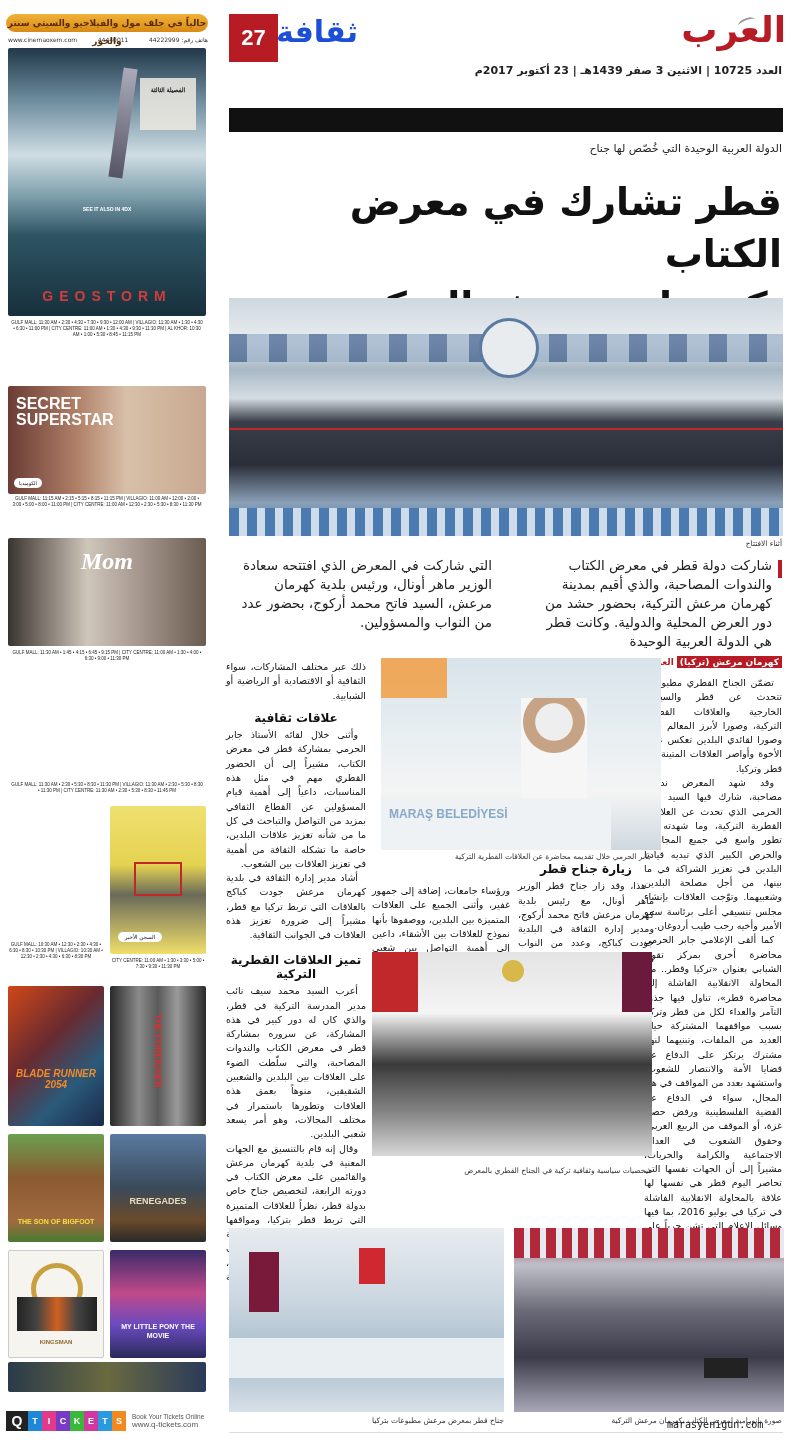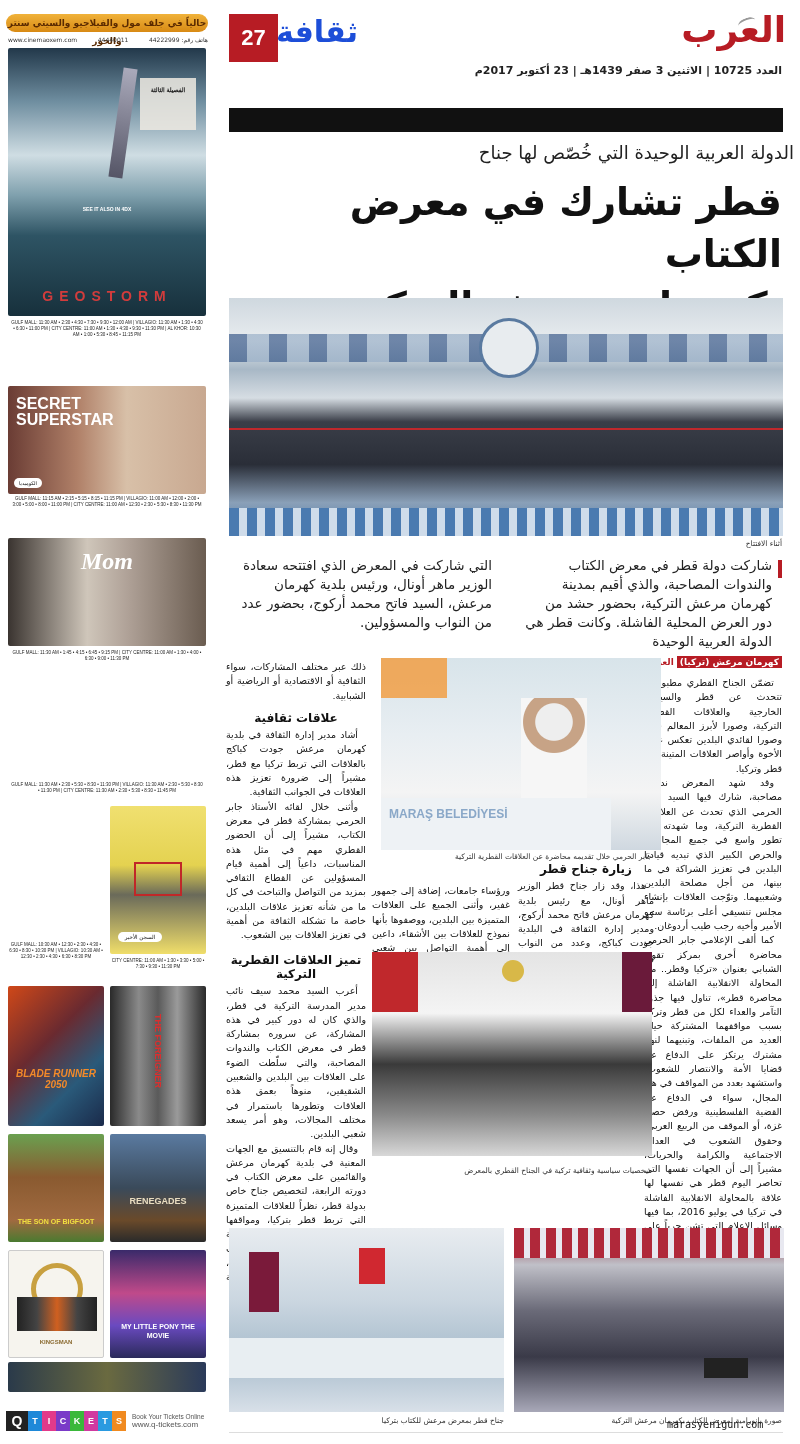--- a/index.html
+++ b/index.html
@@ -27,7 +27,7 @@
   .black-rule { position: absolute; left: 229px; top: 108px; width: 554px; height: 24px; background: #111; }
 
   
-  .kicker { position: absolute; right: 6px; top: 142px; font-size: 18px; direction: rtl; color: #222; margin-left: 17px; }
+  .kicker { position: absolute; right: 18px; top: 142px; font-size: 11px; direction: rtl; color: #222; margin-left: 17px; }
   .headline { position: absolute; right: 18px; top: 176px; width: 560px; font-size: 38px; font-weight: bold; direction: rtl; line-height: 52px; text-align: right; color: #111; }
 
   

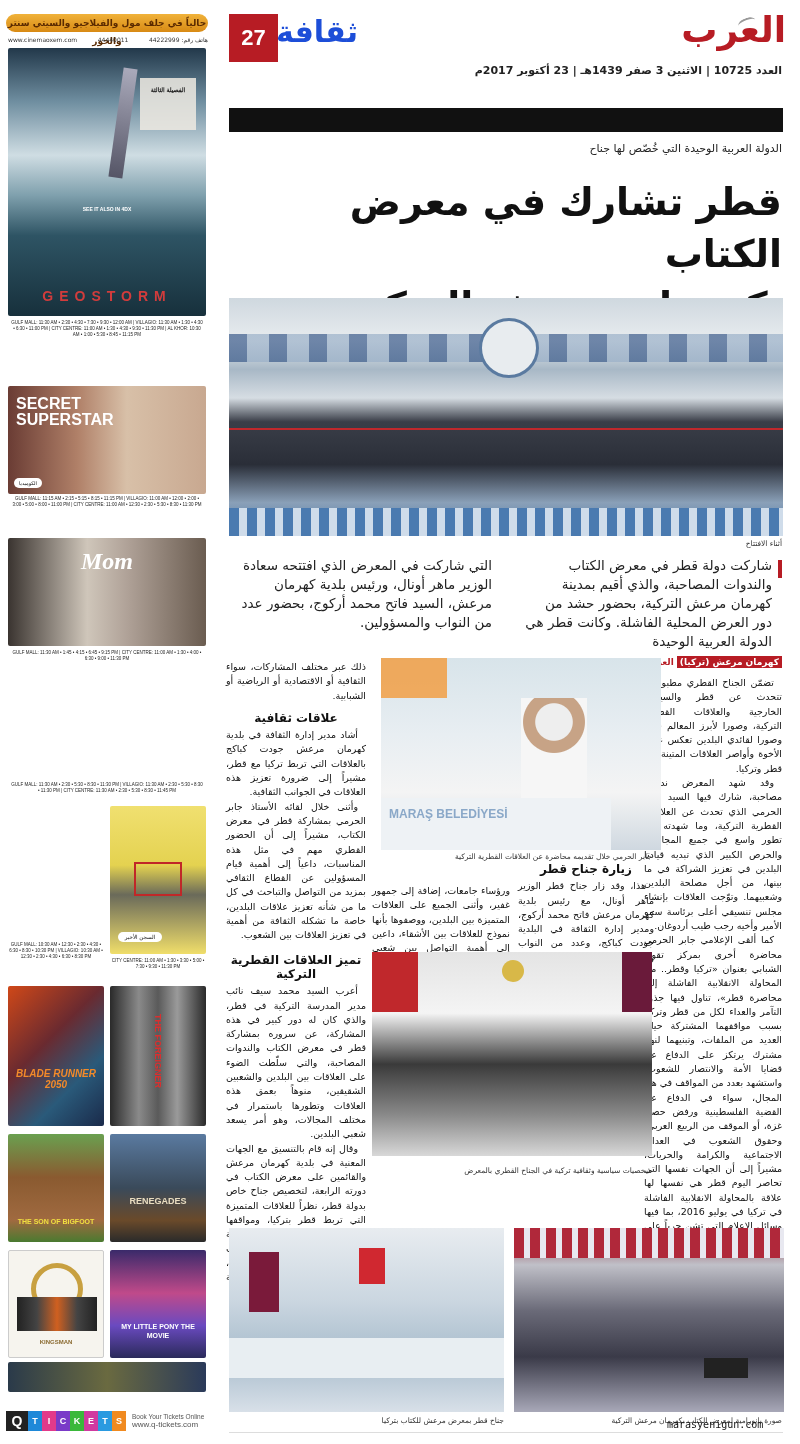--- a/index.html
+++ b/index.html
@@ -149,7 +149,7 @@
 <div class="caption" style="right:18px;top:539px;">أثناء الافتتاح</div>
 
 <div class="lead-bar"></div>
-<div class="lead" style="right:28px;top:556px;width:248px;">شاركت دولة قطر في معرض الكتاب والندوات المصاحبة، والذي أقيم بمدينة كهرمان مرعش التركية، بحضور حشد من دور العرض المحلية الفاشلة. وكانت قطر هي الدولة العربية الوحيدة</div>
+<div class="lead" style="right:28px;top:556px;width:248px;">شاركت دولة قطر في معرض الكتاب والندوات المصاحبة، والذي أقيم بمدينة كهرمان مرعش التركية، بحضور حشد من دور العرض المحلية والدولية. وكانت قطر هي الدولة العربية الوحيدة</div>
 <div class="lead" style="left:236px;top:556px;width:256px;">التي شاركت في المعرض الذي افتتحه سعادة الوزير ماهر أونال، ورئيس بلدية كهرمان مرعش، السيد فاتح محمد أركوج، بحضور عدد من النواب والمسؤولين.</div>
 
 <div class="dateline">

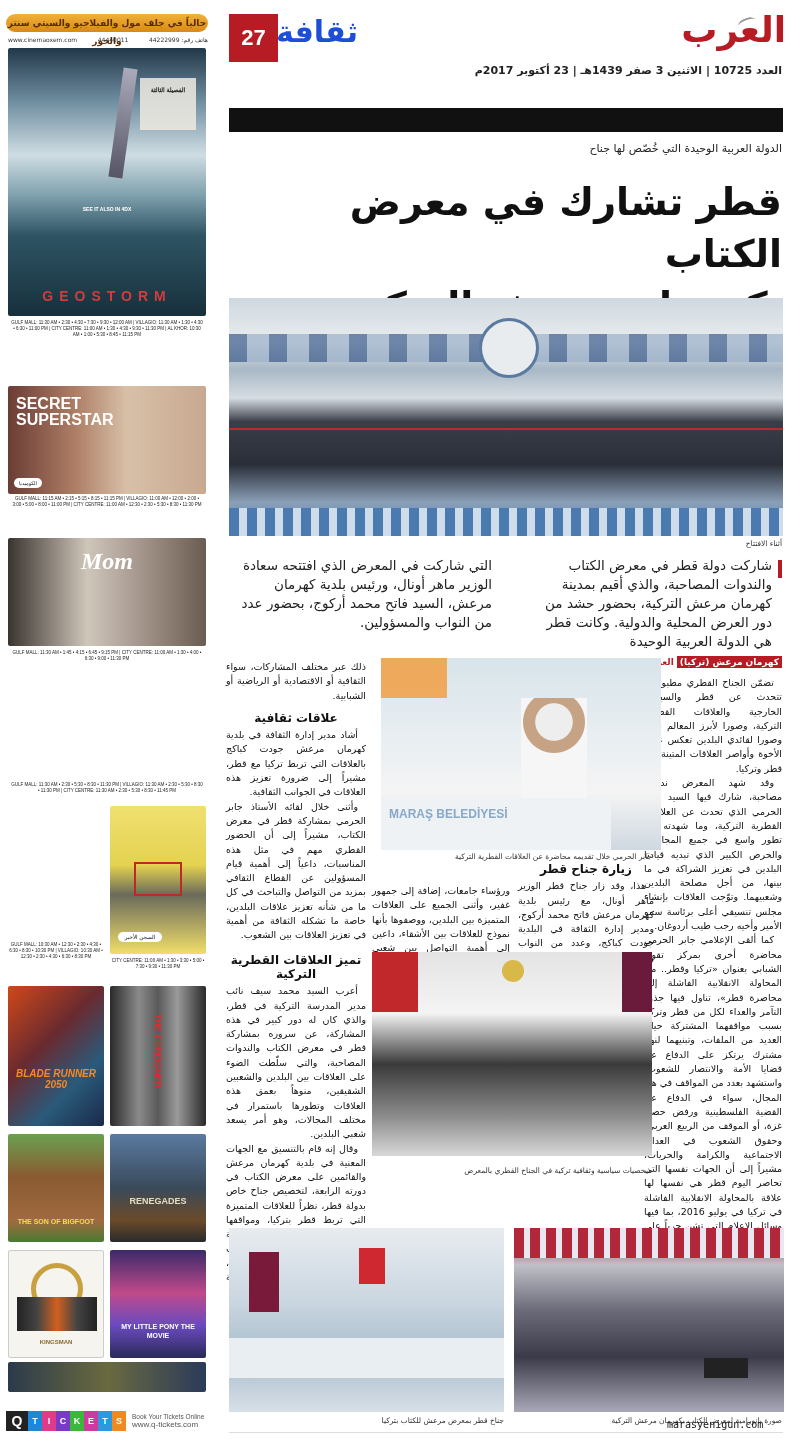--- a/index.html
+++ b/index.html
@@ -187,8 +187,8 @@
 <div class="col" style="left:226px;top:660px;width:140px;">
   <p style="text-indent:0">ذلك عبر مختلف المشاركات، سواء الثقافية أو الاقتصادية أو الرياضية أو الشبابية.</p>
   <h3>علاقات ثقافية</h3>
+  <p>وأثنى خلال لقائه الأستاذ جابر الحرمي بمشاركة قطر في معرض الكتاب، مشيراً إلى أن الحضور القطري مهم في مثل هذه المناسبات، داعياً إلى أهمية قيام المسؤولين عن القطاع الثقافي بمزيد من التواصل والتباحث في كل ما من شأنه تعزيز علاقات البلدين، خاصة ما تشكله الثقافة من أهمية في تعزيز العلاقات بين الشعوب.</p>
   <p>أشاد مدير إدارة الثقافة في بلدية كهرمان مرعش جودت كباكج بالعلاقات التي تربط تركيا مع قطر، مشيراً إلى ضرورة تعزيز هذه العلاقات في الجوانب الثقافية.</p>
-  <p>وأثنى خلال لقائه الأستاذ جابر الحرمي بمشاركة قطر في معرض الكتاب، مشيراً إلى أن الحضور القطري مهم في مثل هذه المناسبات، داعياً إلى أهمية قيام المسؤولين عن القطاع الثقافي بمزيد من التواصل والتباحث في كل ما من شأنه تعزيز علاقات البلدين، خاصة ما تشكله الثقافة من أهمية في تعزيز العلاقات بين الشعوب.</p>
   <h3 style="margin-top:10px">تميز العلاقات القطرية التركية</h3>
   <p>أعرب السيد محمد سيف نائب مدير المدرسة التركية في قطر، والذي كان له دور كبير في هذه المشاركة، عن سروره بمشاركة قطر في معرض الكتاب والندوات المصاحبة، والتي سلّطت الضوء على العلاقات بين البلدين والشعبين الشقيقين، منوهاً بعمق هذه العلاقات وتطورها باستمرار في مختلف المجالات، وهو أمر يسعد شعبي البلدين.</p>
   <p>وقال إنه قام بالتنسيق مع الجهات المعنية في بلدية كهرمان مرعش والقائمين على معرض الكتاب في دورته الرابعة، لتخصيص جناح خاص بدولة قطر، نظراً للعلاقات المتميزة التي تربط قطر بتركيا، ومواقفها الكبيرة؛ فكانت قطر هي الدولة العربية الوحيدة التي شاركت بالمعرض، وخُصّص لها جناح خاص، وهو دليل على تميز العلاقة القطرية التركية.</p>

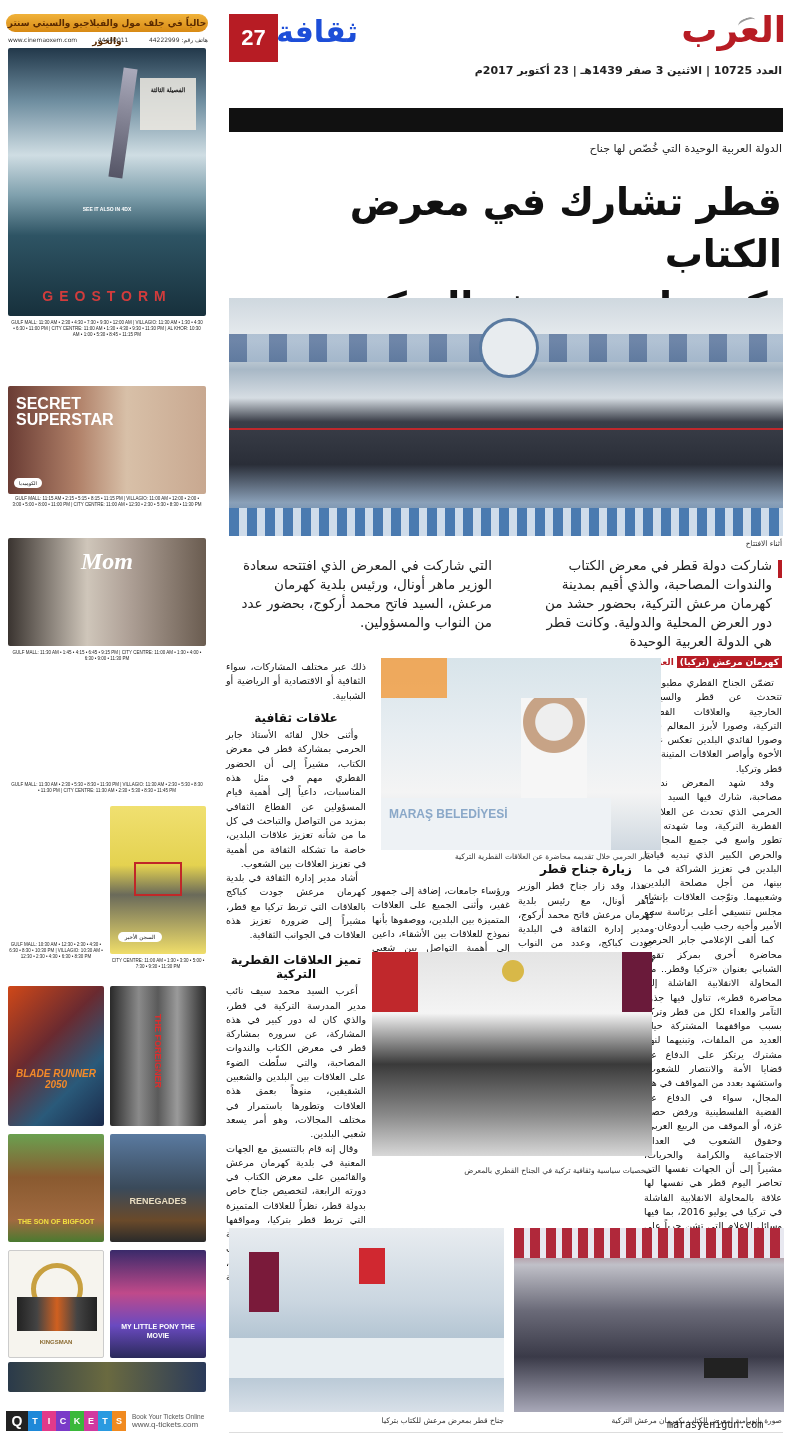--- a/index.html
+++ b/index.html
@@ -87,7 +87,7 @@
   <div class="schedule" style="left:110px;top:958px;width:96px;">CITY CENTRE: 11:00 AM • 1:30 • 3:30 • 5:00 • 7:30 • 9:30 • 11:30 PM</div>
 
   <div class="poster" style="left:8px;top:986px;width:96px;height:140px;background:linear-gradient(135deg,#d04818 0%,#6a2a30 40%,#2a5a7a 70%,#1a2a4a 100%);">
-    <div class="ptitle" style="top:82px;font-size:10px;line-height:11px;color:#f28a2a;font-style:italic;">BLADE RUNNER 2050</div>
+    <div class="ptitle" style="top:82px;font-size:10px;line-height:11px;color:#f28a2a;font-style:italic;">BLADE RUNNER 2054</div>
   </div>
   <div class="poster" style="left:110px;top:986px;width:96px;height:140px;background:linear-gradient(90deg,#2a2a2a 0%,#8a8a8a 30%,#5a5a5a 50%,#9a9a9a 70%,#2a2a2a 100%);">
     <div class="ptitle" style="top:60px;font-size:9px;color:#d83030;transform:rotate(90deg);">THE FOREIGNER</div>

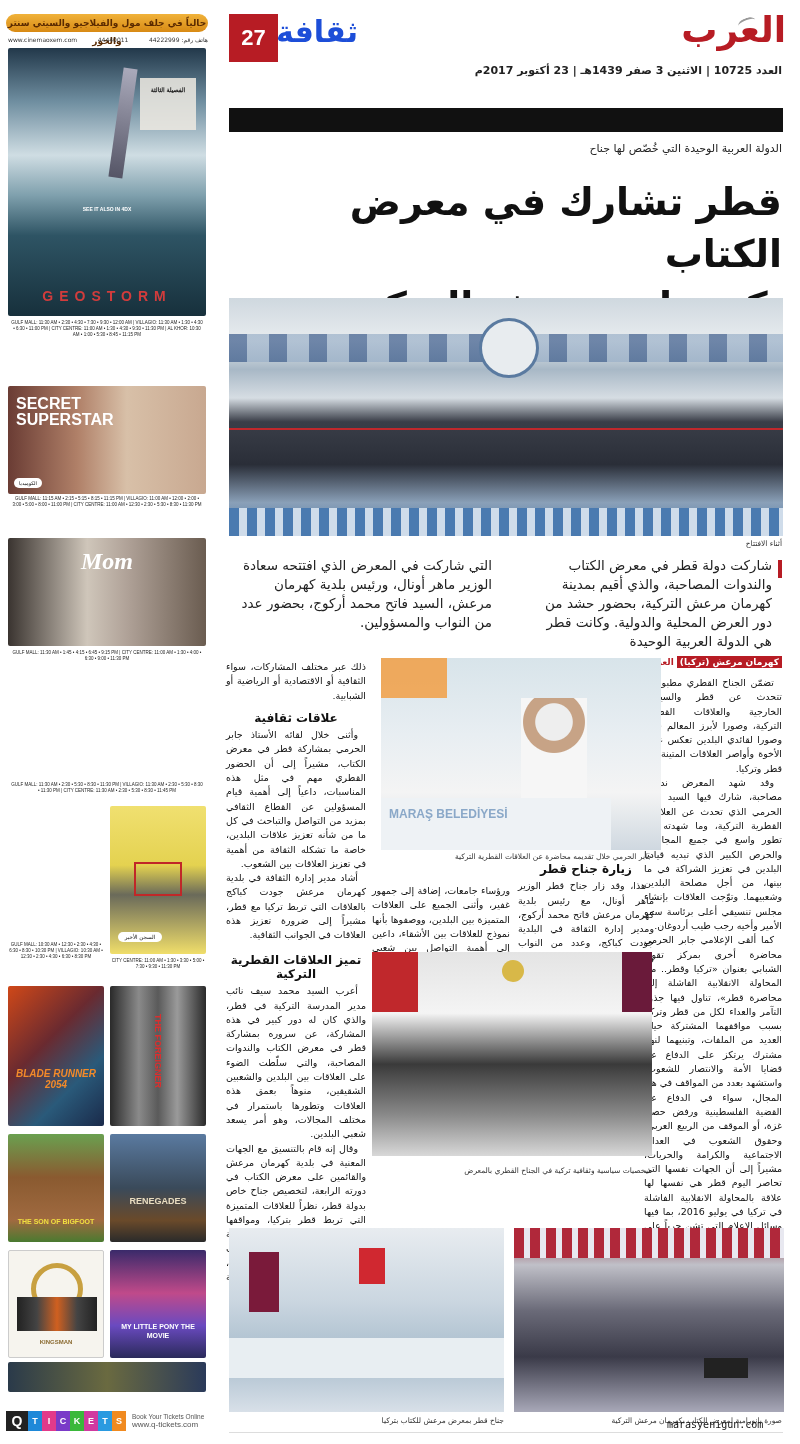--- a/index.html
+++ b/index.html
@@ -205,7 +205,7 @@
   <div style="position:absolute;left:130px;top:20px;width:26px;height:36px;background:#d02830;"></div>
   <div style="position:absolute;left:0;top:110px;width:100%;height:40px;background:#e8eef2;"></div>
 </div>
-<div class="caption" style="right:296px;top:1416px;">جناح قطر بمعرض مرعش للكتاب بتركيا</div>
+<div class="caption" style="right:296px;top:1416px;">جناح قطر بمعرض مرعش مطبوعات بتركيا</div>
 
 <div class="footer-rule"></div>
 <div class="watermark">marasyenigun.com</div>

